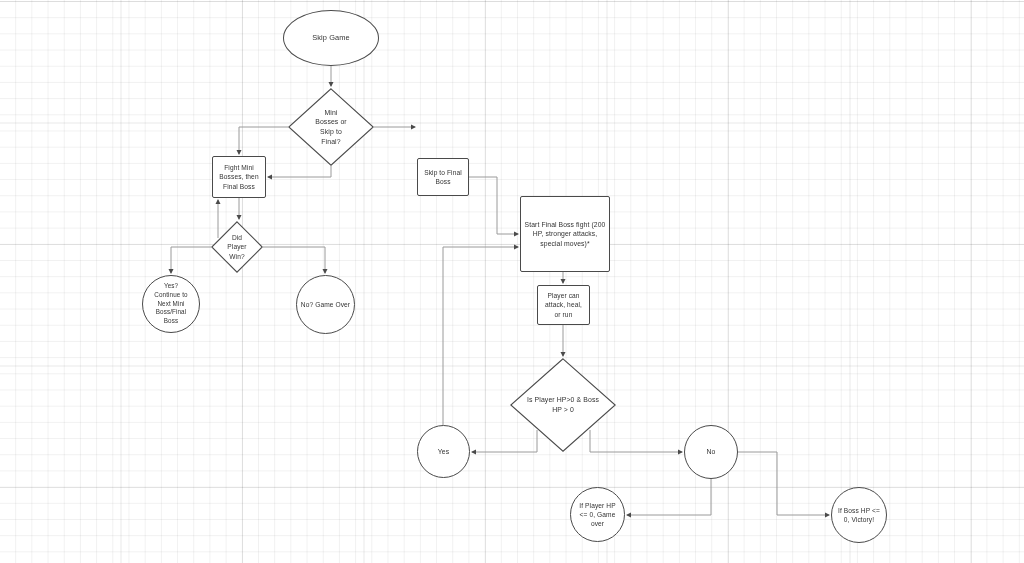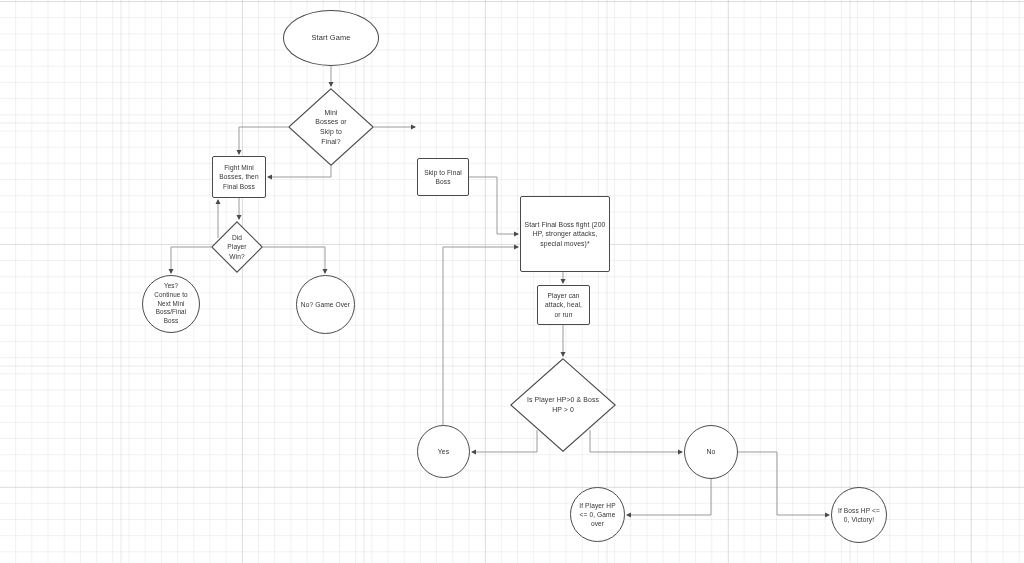--- a/index.html
+++ b/index.html
@@ -153,7 +153,7 @@
 
   <div id="node-layer">
       <div class="node ellipse" style="left: 283px; top: 10px; width: 96px; height: 56px; font-size: 7.4px;">
-        <span class="node-label">Start Game</span>
+        <span class="node-label">Skip Game</span>
       </div>
       <div class="diamond-wrap" style="left: 288px; top: 88px; width: 86px; height: 78px;">
         <svg class="diamond-shape" viewBox="0 0 86 78" preserveAspectRatio="none">

